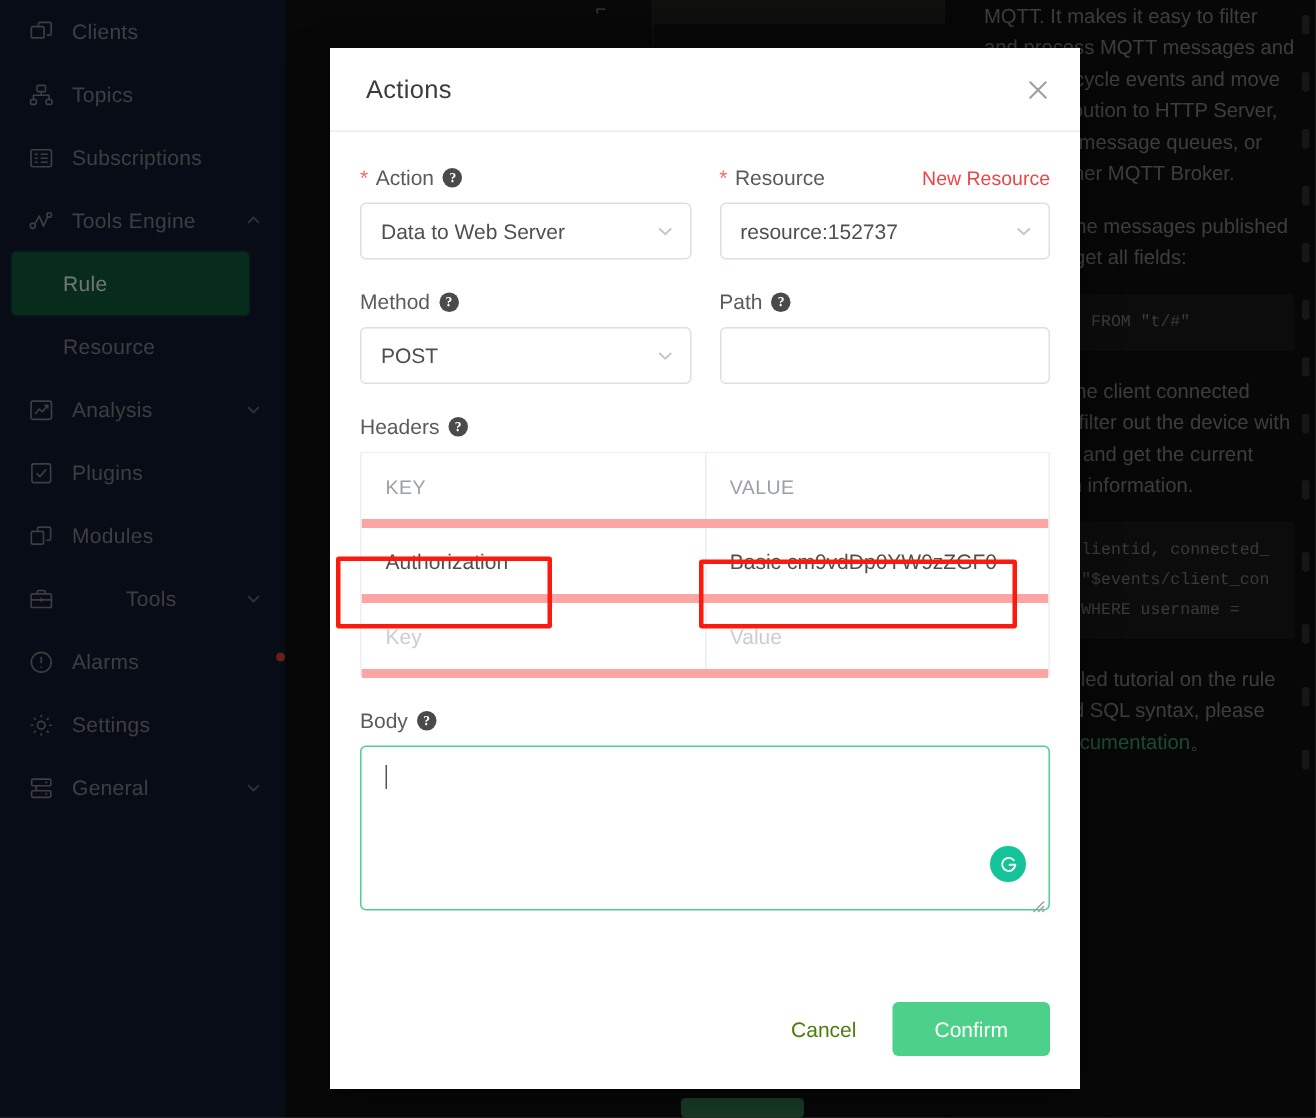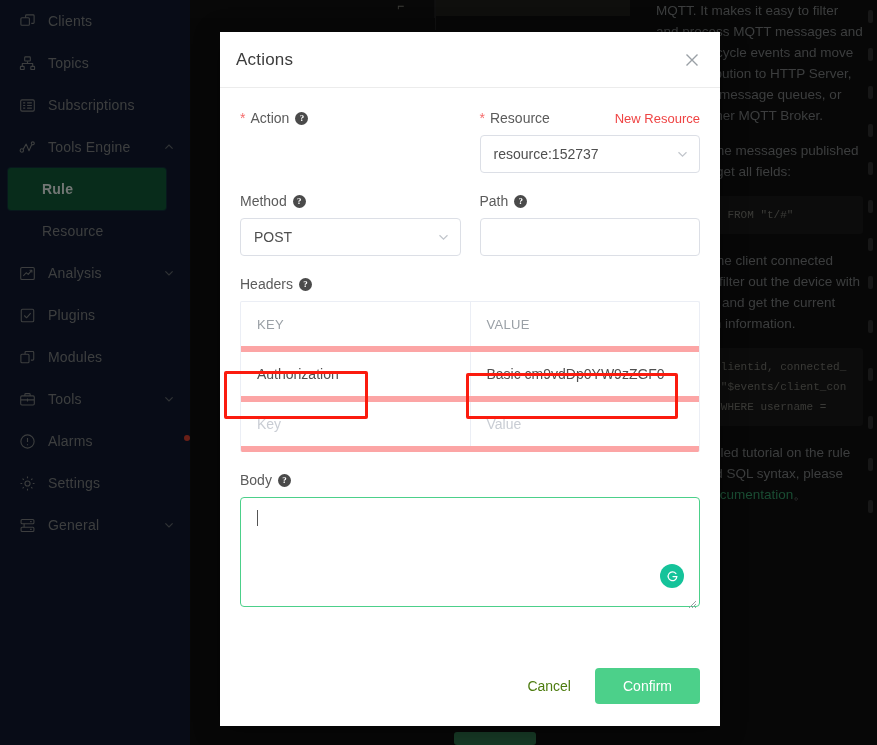--- a/index.html
+++ b/index.html
@@ -117,7 +117,7 @@
     position: relative;
     height: 56px; flex: 0 0 56px;
     display: flex; align-items: center;
-    padding: 0 16px;
+    padding: 0 24px;
     border-bottom: 1px solid #ececec;
   }
   .modal-title { font-size: 17px; color: #3c3c3c; letter-spacing: .2px; }

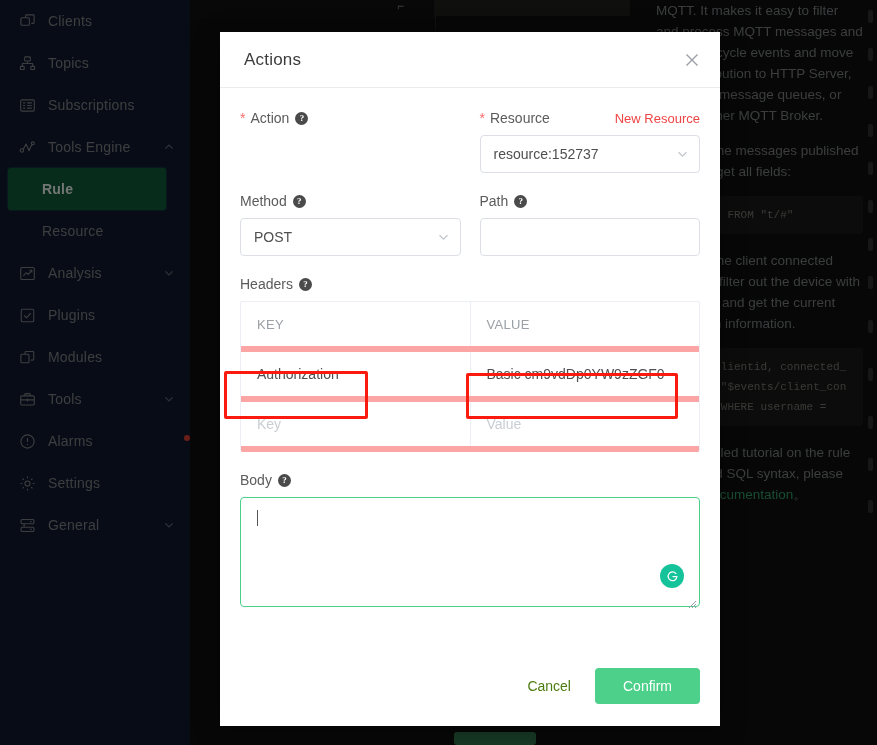--- a/index.html
+++ b/index.html
@@ -414,6 +414,14 @@
             <span>Action</span>
             <span class="help-ico">?</span>
           </div>
+          <div class="control">
+            <span>Data to Web Server</span>
+            <span class="chev">
+              <svg viewBox="0 0 13 13" width="13" height="13" fill="none" stroke="currentColor" stroke-width="1.3">
+                  <path d="M2.5 4.8 L6.5 8.6 L10.5 4.8"></path>
+                </svg>
+            </span>
+          </div>
         </div>
 
         <div class="field">

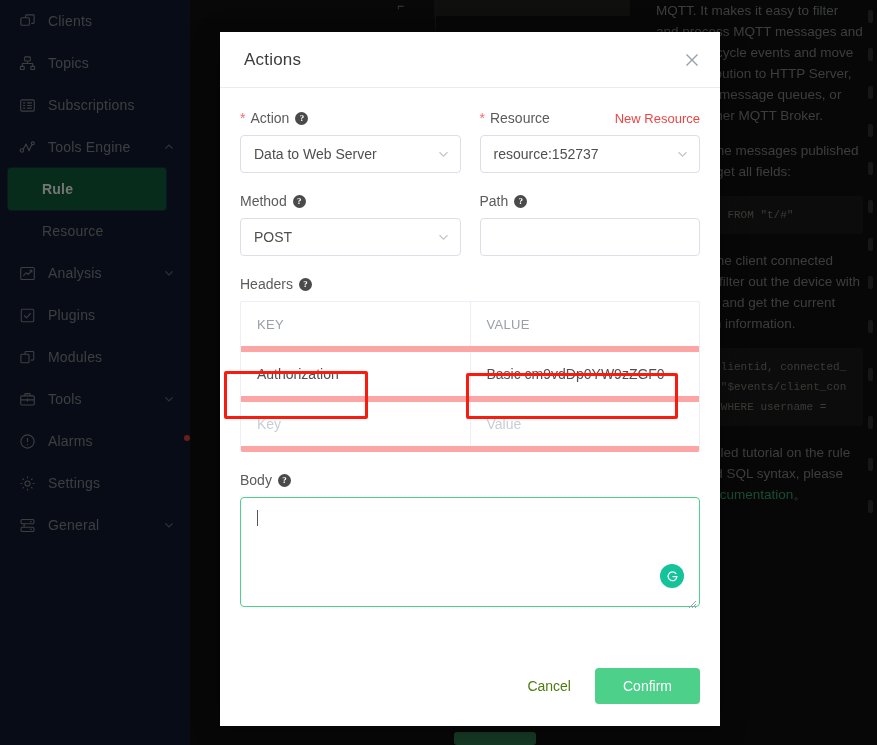--- a/index.html
+++ b/index.html
@@ -42,7 +42,6 @@
     width: 158px;
     padding-left: 34px;
     box-shadow: 0 0 0 1px rgba(27,194,124,.12);
-    font-weight: bold;
   }
   .alarm-dot {
     width: 6px; height: 6px; border-radius: 50%;

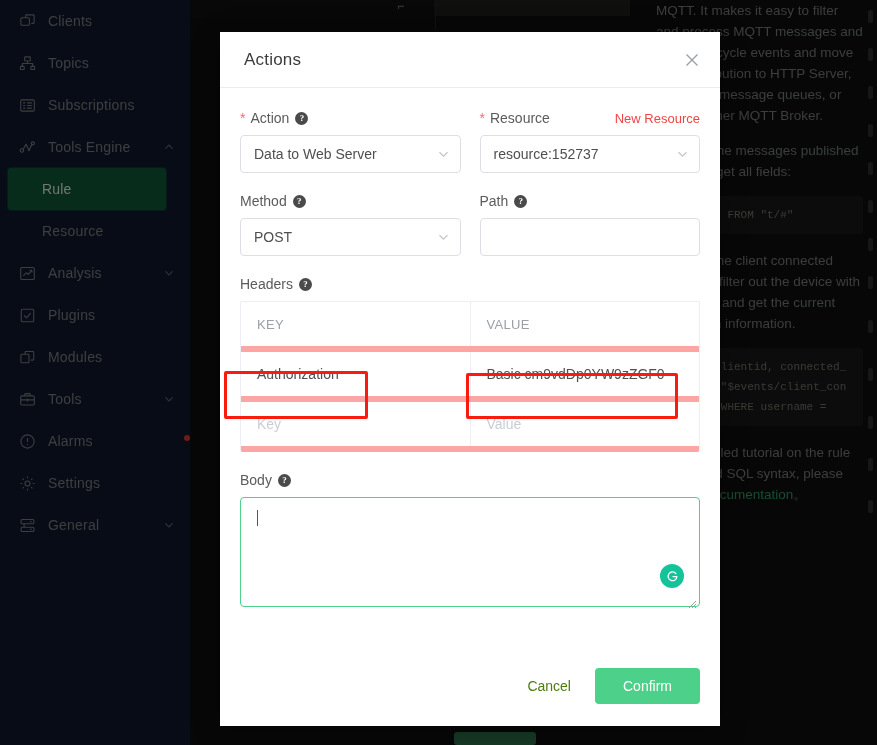--- a/index.html
+++ b/index.html
@@ -308,7 +308,7 @@
           </span>
           <span class="lbl">Modules</span>
         </div>
-        <div class="nav-item" style="justify-content: flex-start;">
+        <div class="nav-item" style="justify-content: flex-start; gap: 36px;">
           <span class="ico">
             <svg viewBox="0 0 18 18" width="17" height="17" fill="none" stroke="currentColor" stroke-width="1.15" stroke-linejoin="round">
               <rect x="1.8" y="5.2" width="14.4" height="9.6" rx="1.3"></rect>

